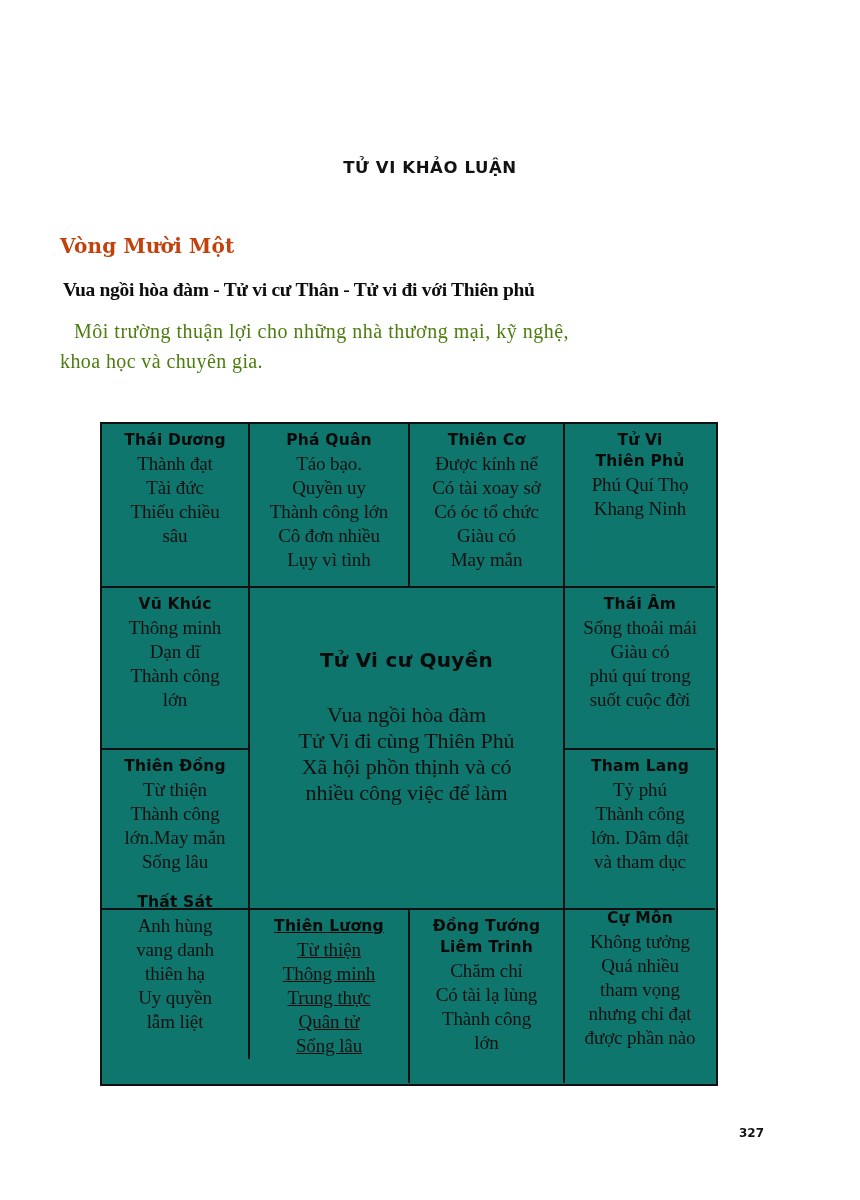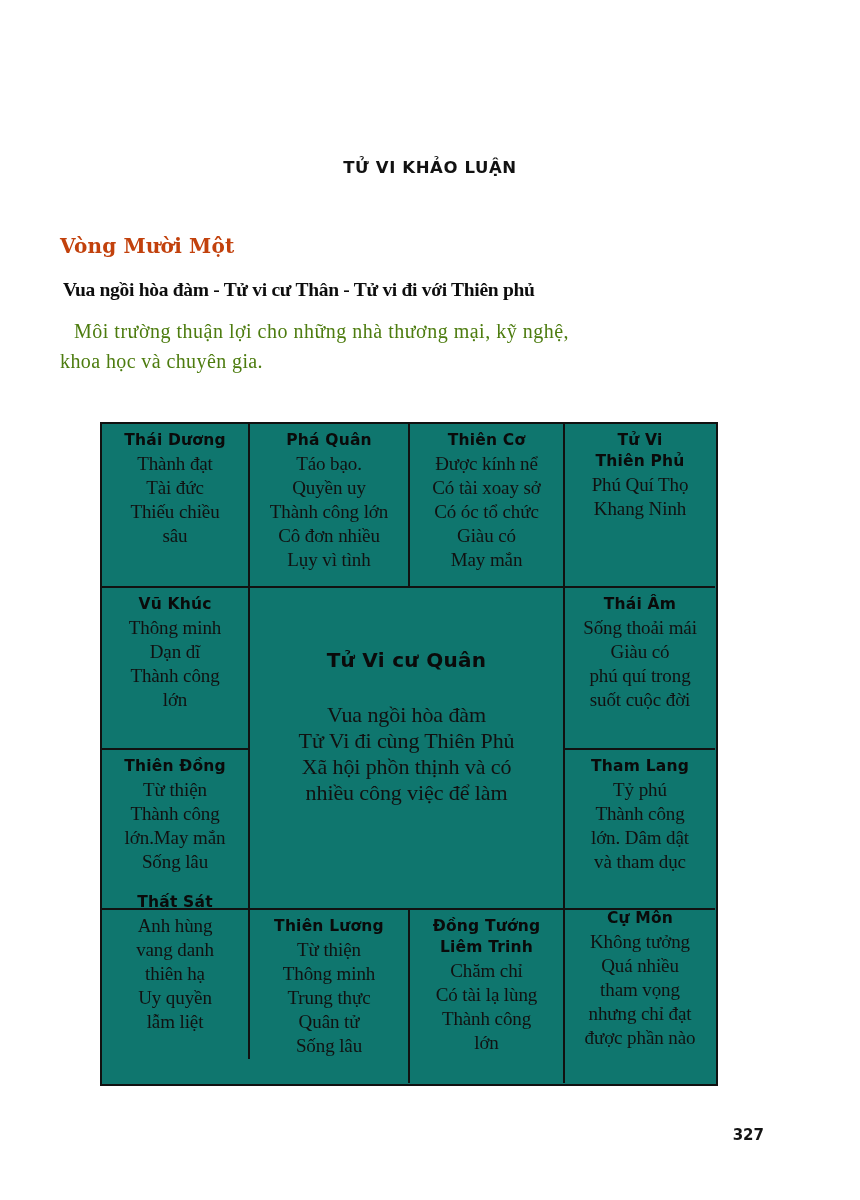--- a/index.html
+++ b/index.html
@@ -240,7 +240,7 @@
     </div>
 
     <div class="center-cell bd-r bd-b" style="left:148px; top:164px; width:315px; height:322px;">
-      <span class="center-title">Tử Vi cư Quân</span>
+      <span class="center-title">Tử Vi cư Quyền</span>
       <span class="center-lines">Vua ngồi hòa đàm
 Tử Vi đi cùng Thiên Phủ
 Xã hội phồn thịnh và có

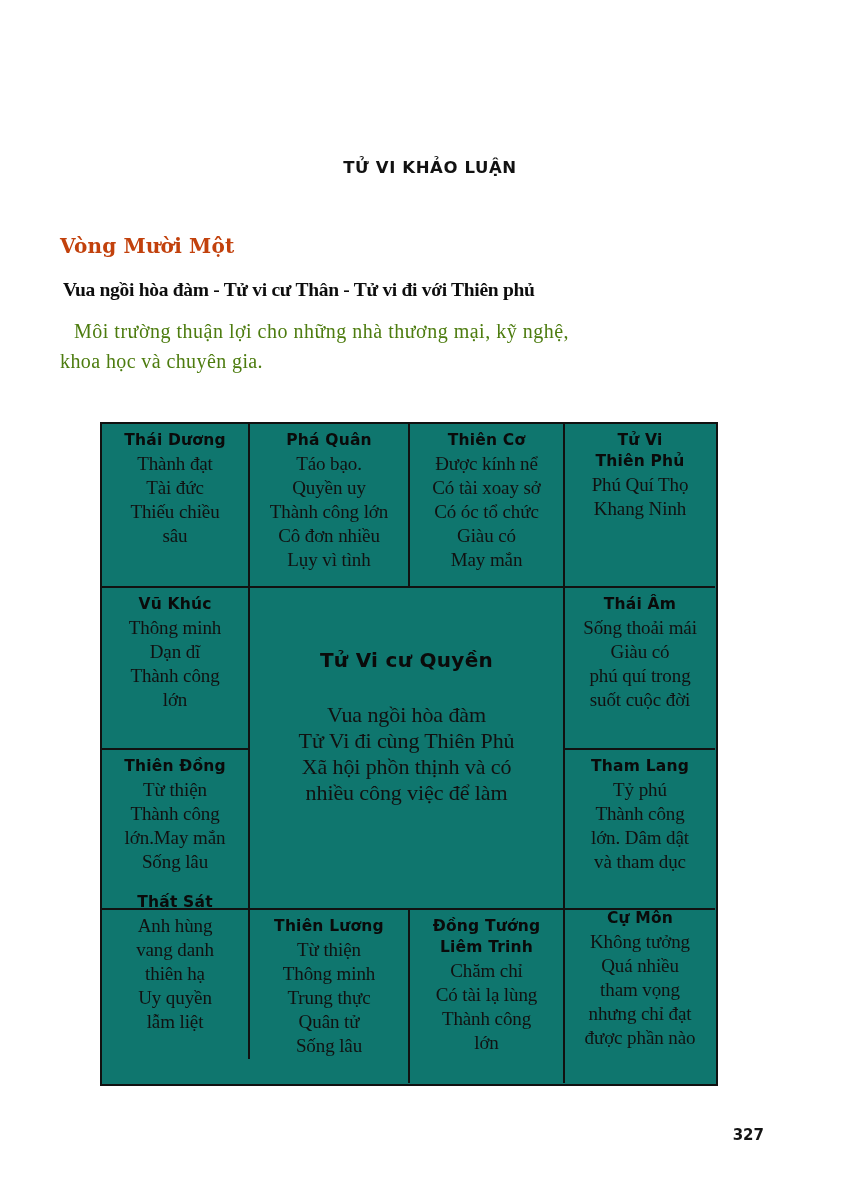--- a/index.html
+++ b/index.html
@@ -256,7 +256,7 @@
 lẫm liệt</span>
     </div>
 
-    <div class="cell bd-r" style="left:148px;  top:486px; width:160px; height:173px;">
+    <div class="cell bd-r" style="left:148px;  top:486px; width:160px; height:173px;text-decoration:underline;">
       <span class="title">Thiên Lương</span>
       <span class="lines">Từ thiện
 Thông minh

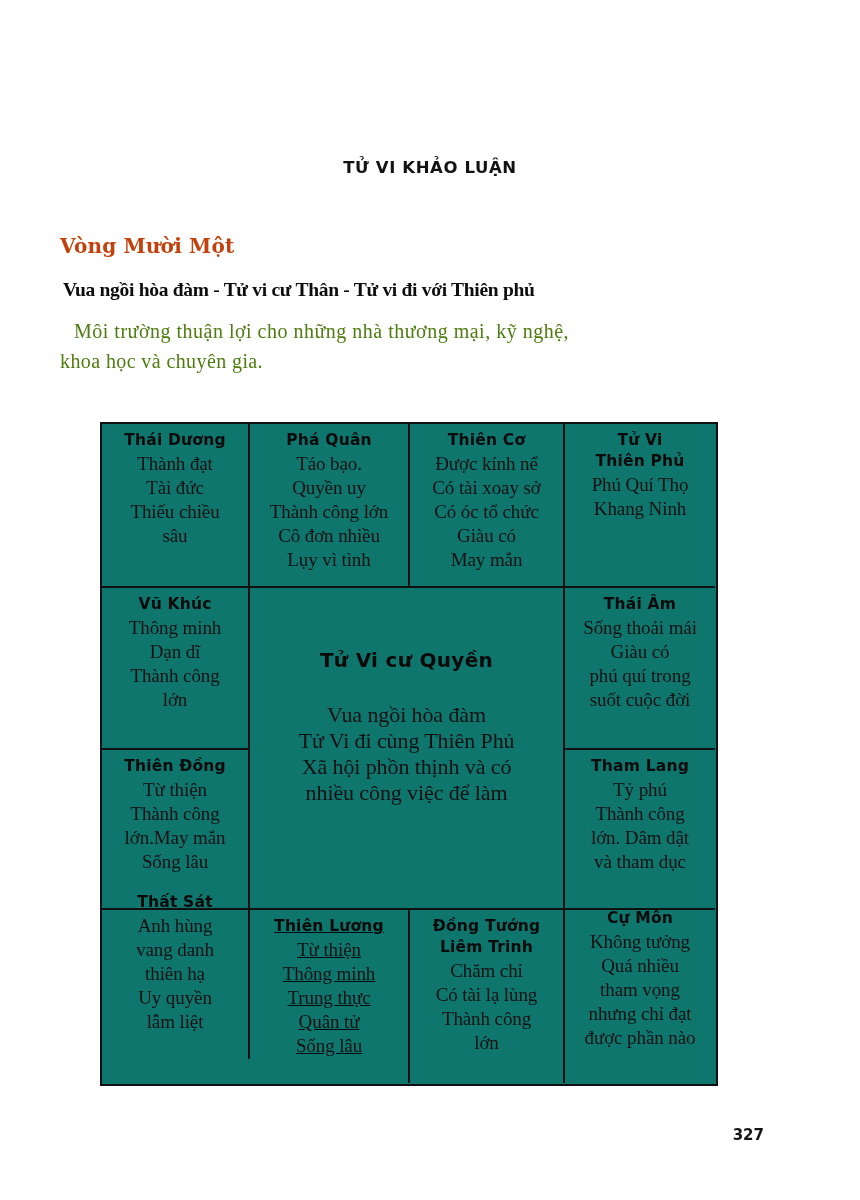--- a/index.html
+++ b/index.html
@@ -152,7 +152,7 @@
     box-sizing: border-box;
     text-align: right;
     font-family: "DejaVu Sans", "Liberation Sans", sans-serif;
-    font-size: 15px;
+    font-size: 12px;
     font-weight: 600;
     color: #141414;
   }

